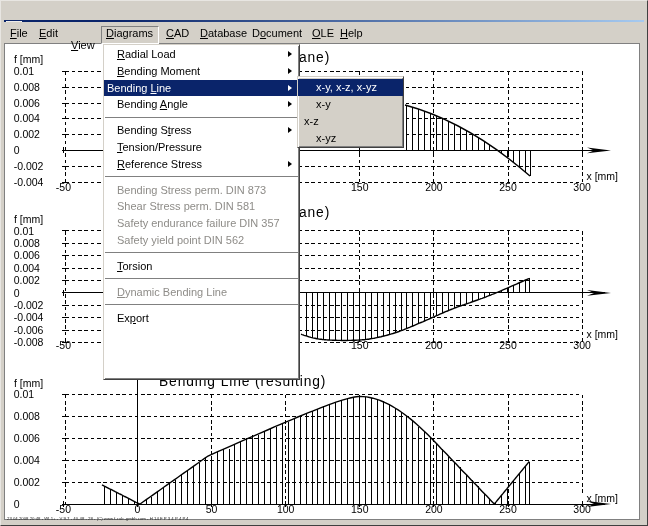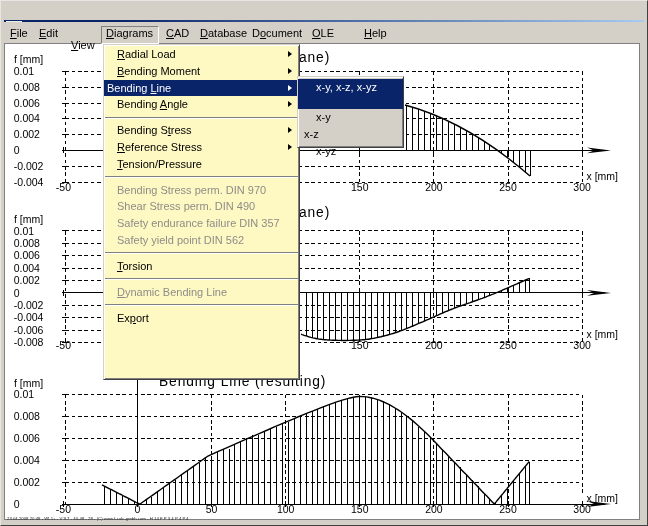--- a/index.html
+++ b/index.html
@@ -343,7 +343,7 @@
     <span style="position:absolute;left:196px;top:5px"><u>D</u>atabase</span>
     <span style="position:absolute;left:248px;top:5px">D<u>o</u>cument</span>
     <span style="position:absolute;left:308px;top:5px"><u>O</u>LE</span>
-    <span style="position:absolute;left:360px;top:5px"><u>H</u>elp</span>
+    <span style="position:absolute;left:336px;top:5px"><u>H</u>elp</span>
   </div>
 <div style="position:absolute;left:103px;top:43.5px;width:197px;height:336.5px;background:#fef9c3;border:1px solid;border-color:#d4d0c8 #404040 #404040 #d4d0c8;box-shadow:inset 1px 1px 0 #fff, inset -1px -1px 0 #808080;font:11px 'Liberation Sans', sans-serif;z-index:20;box-sizing:border-box;padding-top:1.8px">
     <div style="position:relative;height:16.7px;line-height:16.7px;padding-left:13px;color:#000;white-space:nowrap"><u>R</u>adial Load<i style="position:absolute;right:7px;top:50%;margin-top:-3.5px;width:0;height:0;border-left:4px solid #000;border-top:3.5px solid transparent;border-bottom:3.5px solid transparent"></i></div>

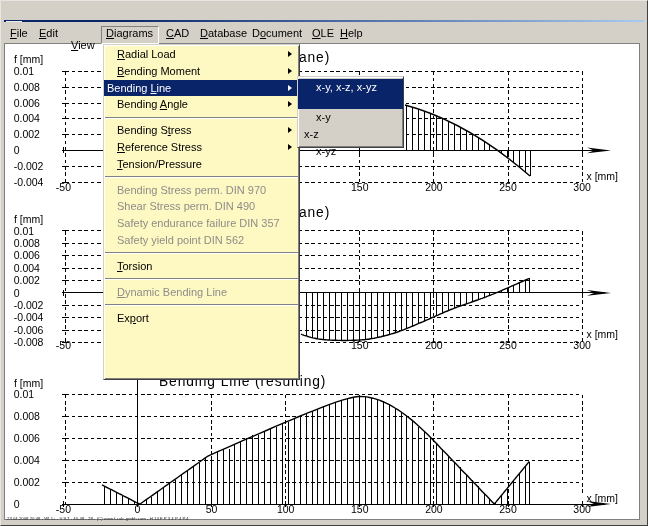--- a/index.html
+++ b/index.html
@@ -345,7 +345,7 @@
     <span style="position:absolute;left:308px;top:5px"><u>O</u>LE</span>
     <span style="position:absolute;left:336px;top:5px"><u>H</u>elp</span>
   </div>
-<div style="position:absolute;left:103px;top:43.5px;width:197px;height:336.5px;background:#fef9c3;border:1px solid;border-color:#d4d0c8 #404040 #404040 #d4d0c8;box-shadow:inset 1px 1px 0 #fff, inset -1px -1px 0 #808080;font:11px 'Liberation Sans', sans-serif;z-index:20;box-sizing:border-box;padding-top:1.8px">
+<div style="position:absolute;left:103px;top:43.5px;width:197px;height:336.5px;background:#ffffff;border:1px solid;border-color:#d4d0c8 #404040 #404040 #d4d0c8;box-shadow:inset 1px 1px 0 #fff, inset -1px -1px 0 #808080;font:11px 'Liberation Sans', sans-serif;z-index:20;box-sizing:border-box;padding-top:1.8px">
     <div style="position:relative;height:16.7px;line-height:16.7px;padding-left:13px;color:#000;white-space:nowrap"><u>R</u>adial Load<i style="position:absolute;right:7px;top:50%;margin-top:-3.5px;width:0;height:0;border-left:4px solid #000;border-top:3.5px solid transparent;border-bottom:3.5px solid transparent"></i></div>
     <div style="position:relative;height:16.7px;line-height:16.7px;padding-left:13px;color:#000;white-space:nowrap"><u>B</u>ending Moment<i style="position:absolute;right:7px;top:50%;margin-top:-3.5px;width:0;height:0;border-left:4px solid #000;border-top:3.5px solid transparent;border-bottom:3.5px solid transparent"></i></div>
     <div style="position:relative;height:16.7px;line-height:16.7px;padding-left:3px;color:#fff;background:#0a246a;white-space:nowrap">Bending <u>L</u>ine<i style="position:absolute;right:7px;top:50%;margin-top:-3.5px;width:0;height:0;border-left:4px solid #fff;border-top:3.5px solid transparent;border-bottom:3.5px solid transparent"></i></div>

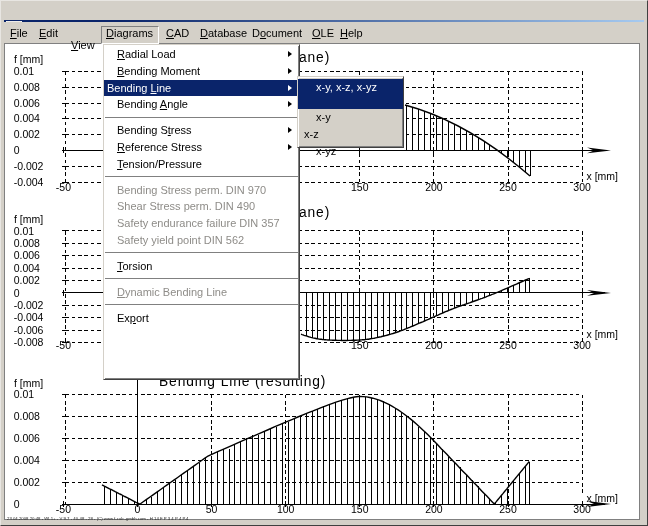--- a/index.html
+++ b/index.html
@@ -377,7 +377,7 @@
     <div style="position:relative;height:16.7px;line-height:16.7px;padding-left:13px;color:#000;white-space:nowrap">Ex<u>p</u>ort</div>
   </div>
 <div style="position:absolute;left:297px;top:76px;width:107px;height:72px;background:#d4d0c8;border:1px solid;border-color:#d4d0c8 #404040 #404040 #d4d0c8;box-shadow:inset 1px 1px 0 #fff, inset -1px -1px 0 #808080;font:11px 'Liberation Sans', sans-serif;z-index:21;box-sizing:border-box;padding-top:2.2px">
-    <div style="position:relative;height:30px;line-height:17px;padding-left:18px;color:#fff;background:#0a246a;white-space:nowrap">x-y, x-z, x-yz</div>
+    <div style="position:relative;height:17px;line-height:17px;padding-left:18px;color:#fff;background:#0a246a;white-space:nowrap">x-y, x-z, x-yz</div>
     <div style="position:relative;height:17px;line-height:17px;padding-left:18px;color:#000;white-space:nowrap">x-y</div>
     <div style="position:relative;height:17px;line-height:17px;padding-left:6px;color:#000;white-space:nowrap">x-z</div>
     <div style="position:relative;height:17px;line-height:17px;padding-left:18px;color:#000;white-space:nowrap">x-yz</div>

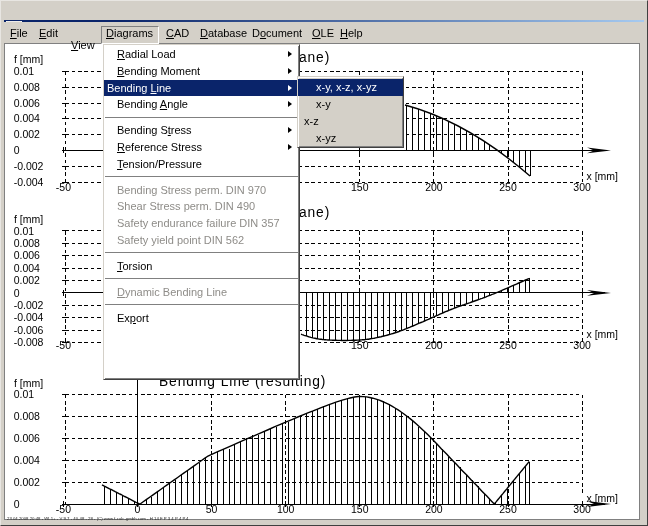--- a/index.html
+++ b/index.html
@@ -354,8 +354,8 @@
       <i style="position:absolute;left:1px;right:1px;top:3.65px;height:0;border-top:1px solid #808080;border-bottom:1px solid #fff"></i>
     </div>
     <div style="position:relative;height:16.7px;line-height:16.7px;padding-left:13px;color:#000;white-space:nowrap">Bending S<u>t</u>ress<i style="position:absolute;right:7px;top:50%;margin-top:-3.5px;width:0;height:0;border-left:4px solid #000;border-top:3.5px solid transparent;border-bottom:3.5px solid transparent"></i></div>
+    <div style="position:relative;height:16.7px;line-height:16.7px;padding-left:13px;color:#000;white-space:nowrap"><u>T</u>ension/Pressure</div>
     <div style="position:relative;height:16.7px;line-height:16.7px;padding-left:13px;color:#000;white-space:nowrap"><u>R</u>eference Stress<i style="position:absolute;right:7px;top:50%;margin-top:-3.5px;width:0;height:0;border-left:4px solid #000;border-top:3.5px solid transparent;border-bottom:3.5px solid transparent"></i></div>
-    <div style="position:relative;height:16.7px;line-height:16.7px;padding-left:13px;color:#000;white-space:nowrap"><u>T</u>ension/Pressure</div>
     <div style="height:9.3px;position:relative">
       <i style="position:absolute;left:1px;right:1px;top:3.65px;height:0;border-top:1px solid #808080;border-bottom:1px solid #fff"></i>
     </div>

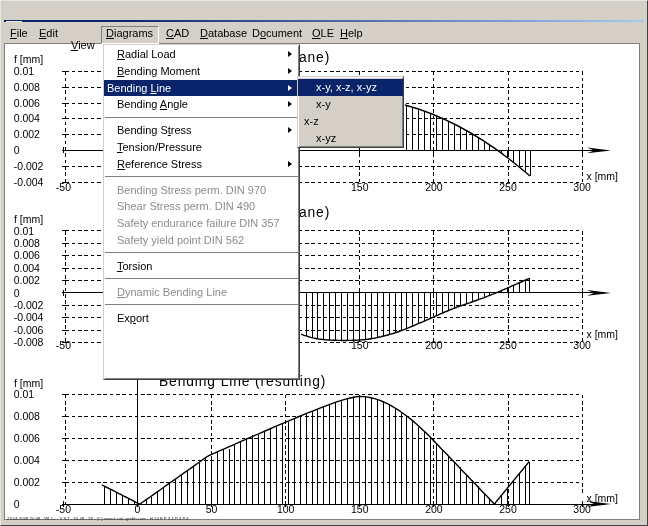--- a/index.html
+++ b/index.html
@@ -359,7 +359,7 @@
     <div style="height:9.3px;position:relative">
       <i style="position:absolute;left:1px;right:1px;top:3.65px;height:0;border-top:1px solid #808080;border-bottom:1px solid #fff"></i>
     </div>
-    <div style="position:relative;height:16.7px;line-height:16.7px;padding-left:13px;color:#8e8c88;white-space:nowrap">Bending Stress perm. DIN 970</div>
+    <div style="position:relative;height:16.7px;line-height:16.7px;padding-left:13px;color:#8e8c88;white-space:nowrap">Bending Stress perm. DIN 873</div>
     <div style="position:relative;height:16.7px;line-height:16.7px;padding-left:13px;color:#8e8c88;white-space:nowrap">Shear Stress perm. DIN 490</div>
     <div style="position:relative;height:16.7px;line-height:16.7px;padding-left:13px;color:#8e8c88;white-space:nowrap">Safety endurance failure DIN 357</div>
     <div style="position:relative;height:16.7px;line-height:16.7px;padding-left:13px;color:#8e8c88;white-space:nowrap">Safety yield point DIN 562</div>

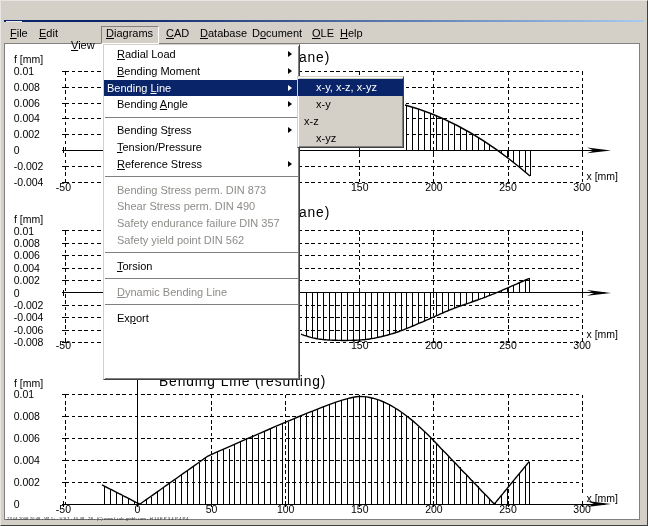--- a/index.html
+++ b/index.html
@@ -360,7 +360,7 @@
       <i style="position:absolute;left:1px;right:1px;top:3.65px;height:0;border-top:1px solid #808080;border-bottom:1px solid #fff"></i>
     </div>
     <div style="position:relative;height:16.7px;line-height:16.7px;padding-left:13px;color:#8e8c88;white-space:nowrap">Bending Stress perm. DIN 873</div>
-    <div style="position:relative;height:16.7px;line-height:16.7px;padding-left:13px;color:#8e8c88;white-space:nowrap">Shear Stress perm. DIN 490</div>
+    <div style="position:relative;height:16.7px;line-height:16.7px;padding-left:13px;color:#8e8c88;white-space:nowrap">Shear Stress perm. DIN 581</div>
     <div style="position:relative;height:16.7px;line-height:16.7px;padding-left:13px;color:#8e8c88;white-space:nowrap">Safety endurance failure DIN 357</div>
     <div style="position:relative;height:16.7px;line-height:16.7px;padding-left:13px;color:#8e8c88;white-space:nowrap">Safety yield point DIN 562</div>
     <div style="height:9.3px;position:relative">

